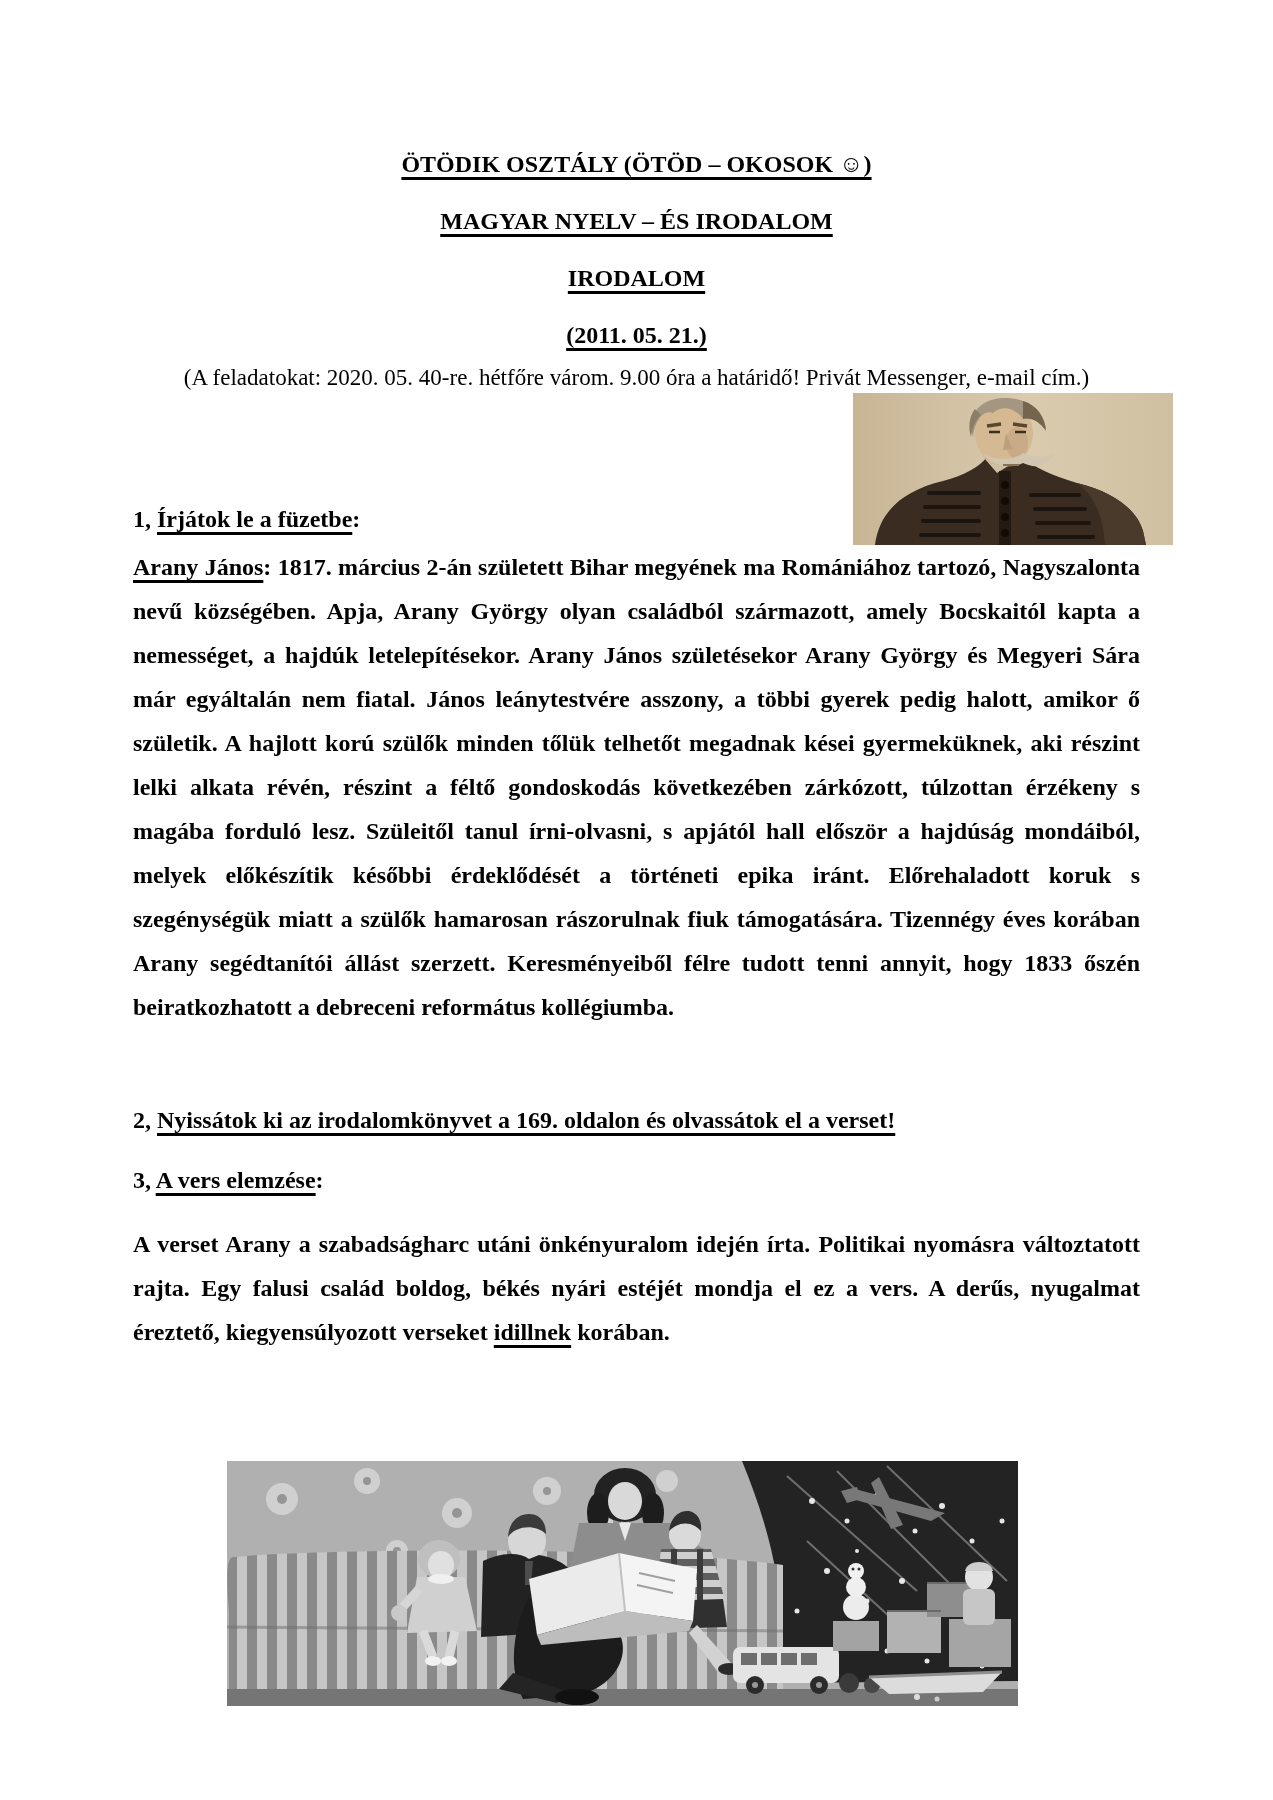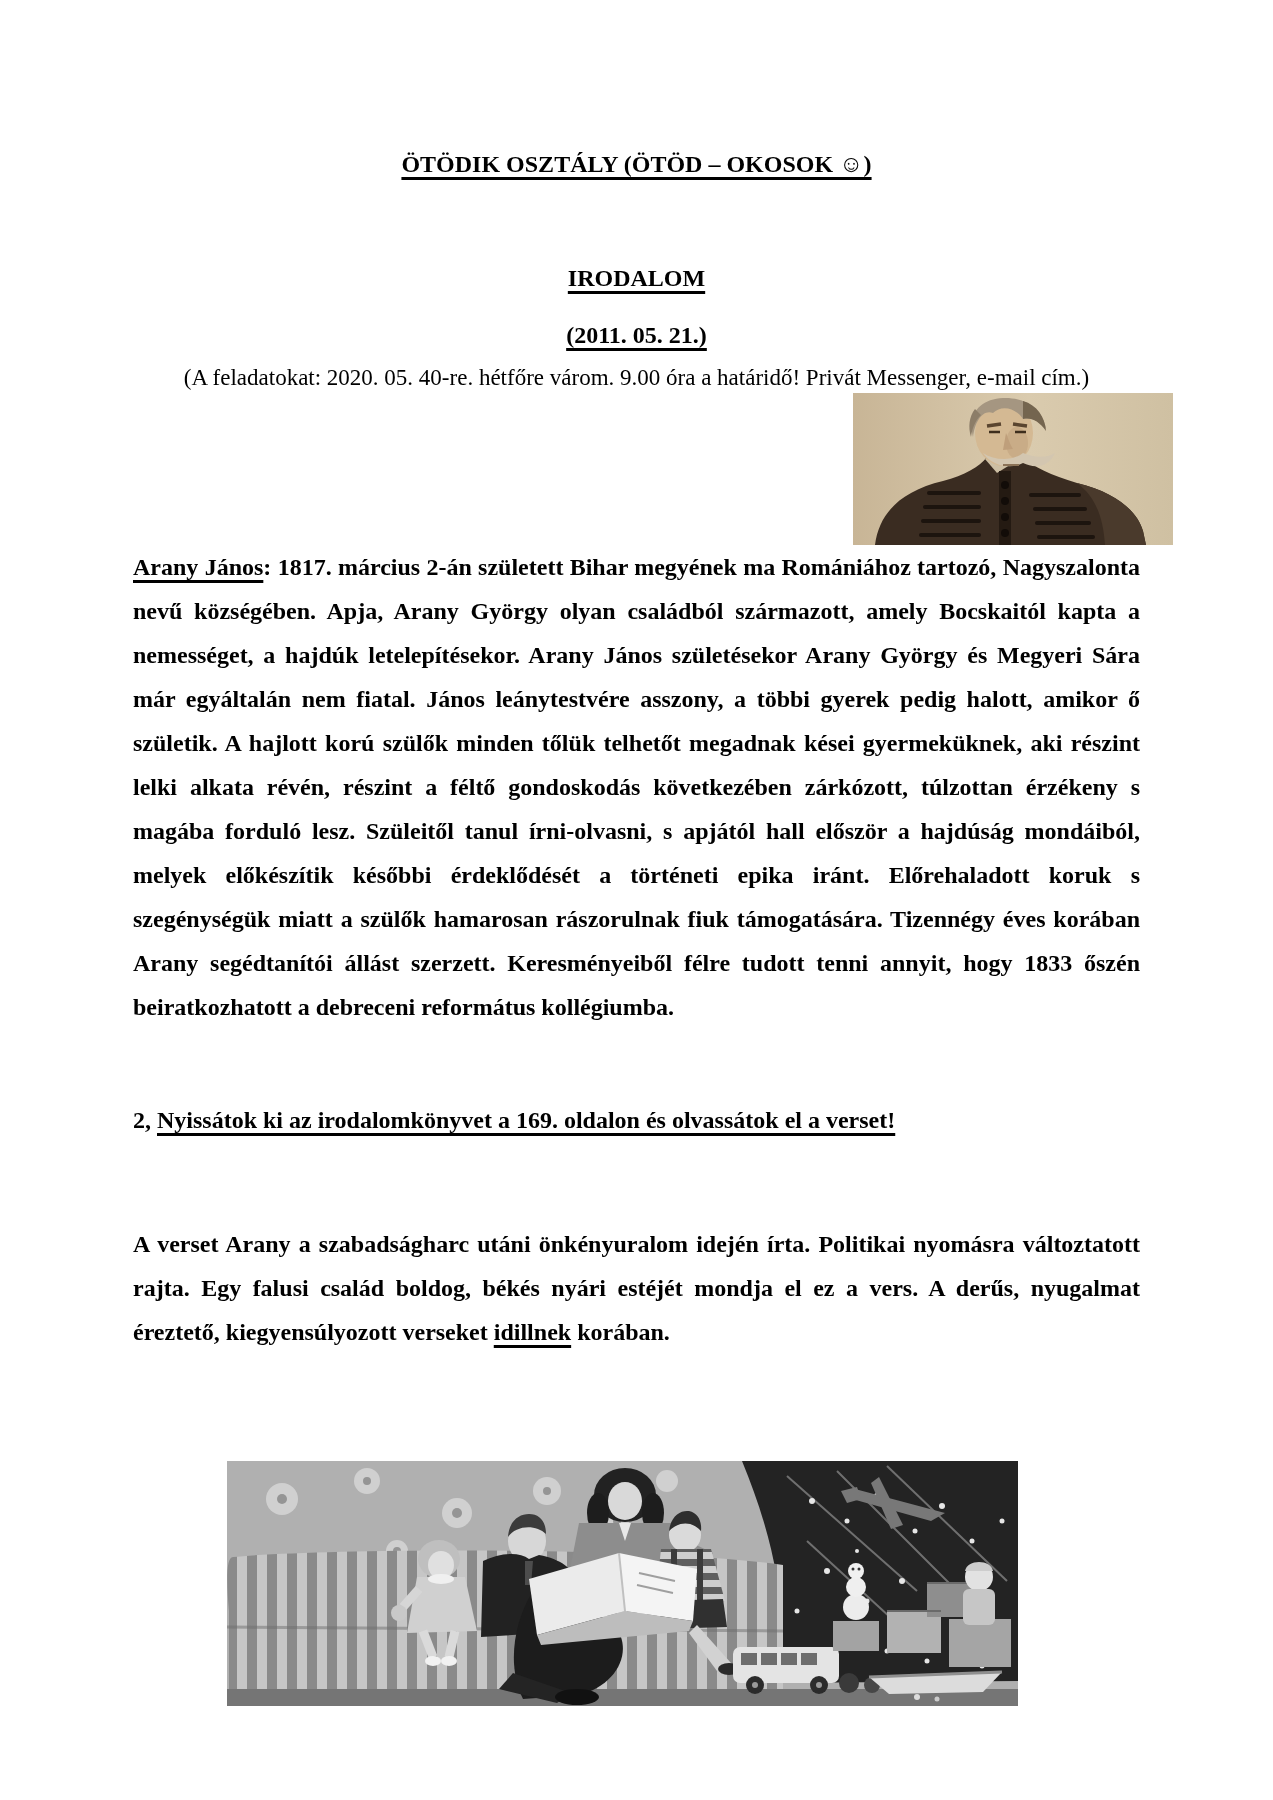--- a/index.html
+++ b/index.html
@@ -32,6 +32,7 @@
 <div class="page">
 
   <p class="abs center title" style="top:142px"><span class="u">ÖTÖDIK OSZTÁLY (ÖTÖD – OKOSOK ☺)</span></p>
+  <p class="abs center title" style="top:199px"><span class="u">MAGYAR NYELV – ÉS IRODALOM</span></p>
   <p class="abs center title" style="top:256px"><span class="u">IRODALOM</span></p>
   <p class="abs center title" style="top:313px"><span class="u">(2011. 05. 21.)</span></p>
 

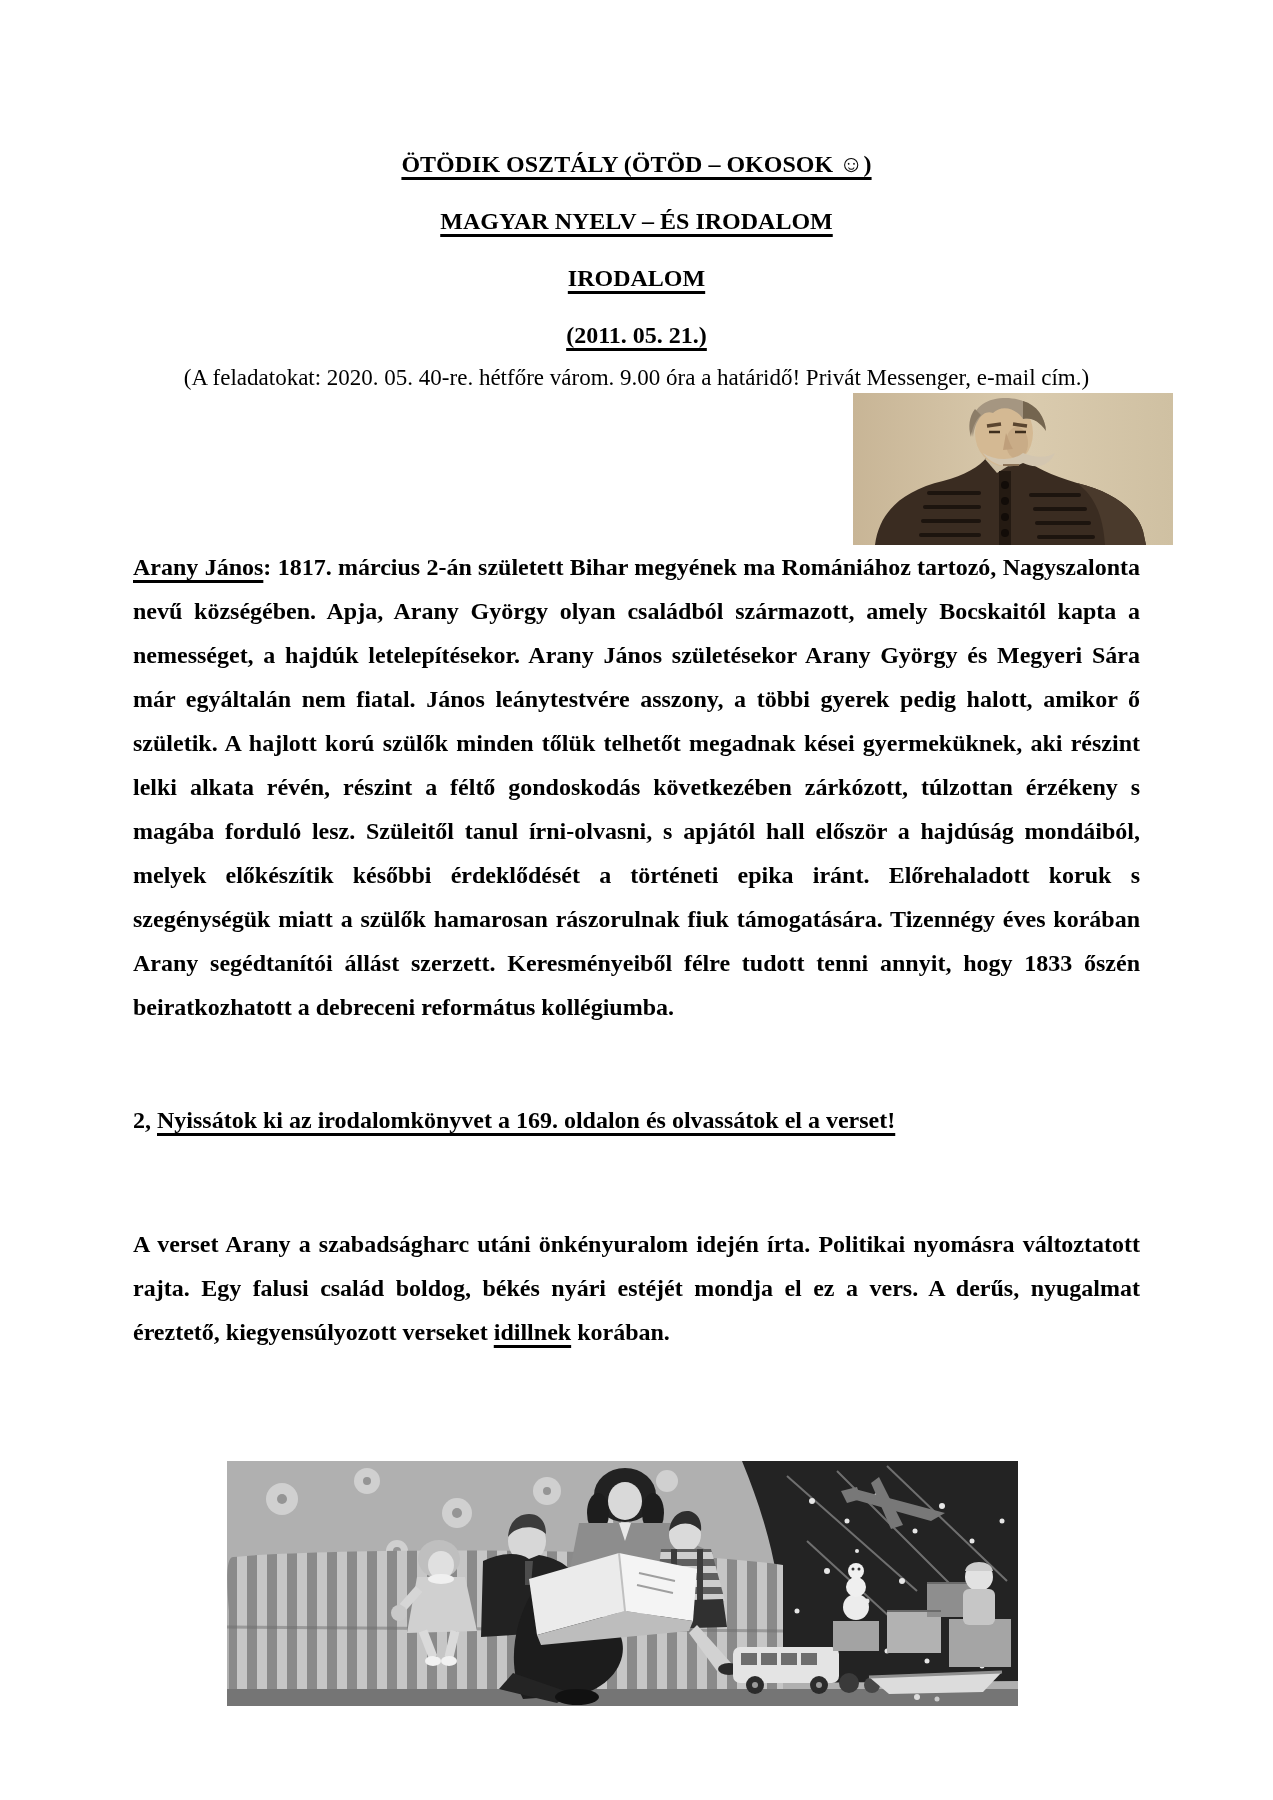--- a/index.html
+++ b/index.html
@@ -84,6 +84,7 @@
   </div>
 
 
+  <p class="abs body" style="top:497px"><span>1, </span><span class="u">Írjátok le a füzetbe</span><span>:</span></p>
 
   <p class="abs body just" style="top:545px"><span class="u">Arany János</span><span>: </span><span>1817. március 2-án született Bihar megyének ma Romániához tartozó, Nagyszalonta nevű községében. Apja, Arany György olyan családból származott, amely Bocskaitól kapta a nemességet, a hajdúk letelepítésekor. Arany János születésekor Arany György és Megyeri Sára már egyáltalán nem fiatal. János leánytestvére asszony, a többi gyerek pedig halott, amikor ő születik. A hajlott korú szülők minden tőlük telhetőt megadnak kései gyermeküknek, aki részint lelki alkata révén, részint a féltő gondoskodás következében zárkózott, túlzottan érzékeny s magába forduló lesz. Szüleitől tanul írni-olvasni, s apjától hall először a hajdúság mondáiból, melyek előkészítik későbbi érdeklődését a történeti epika iránt. Előrehaladott koruk s szegénységük miatt a szülők hamarosan rászorulnak fiuk támogatására. Tizennégy éves korában Arany segédtanítói állást szerzett. Keresményeiből félre tudott tenni annyit, hogy 1833 őszén beiratkozhatott a debreceni református kollégiumba.</span></p>
 

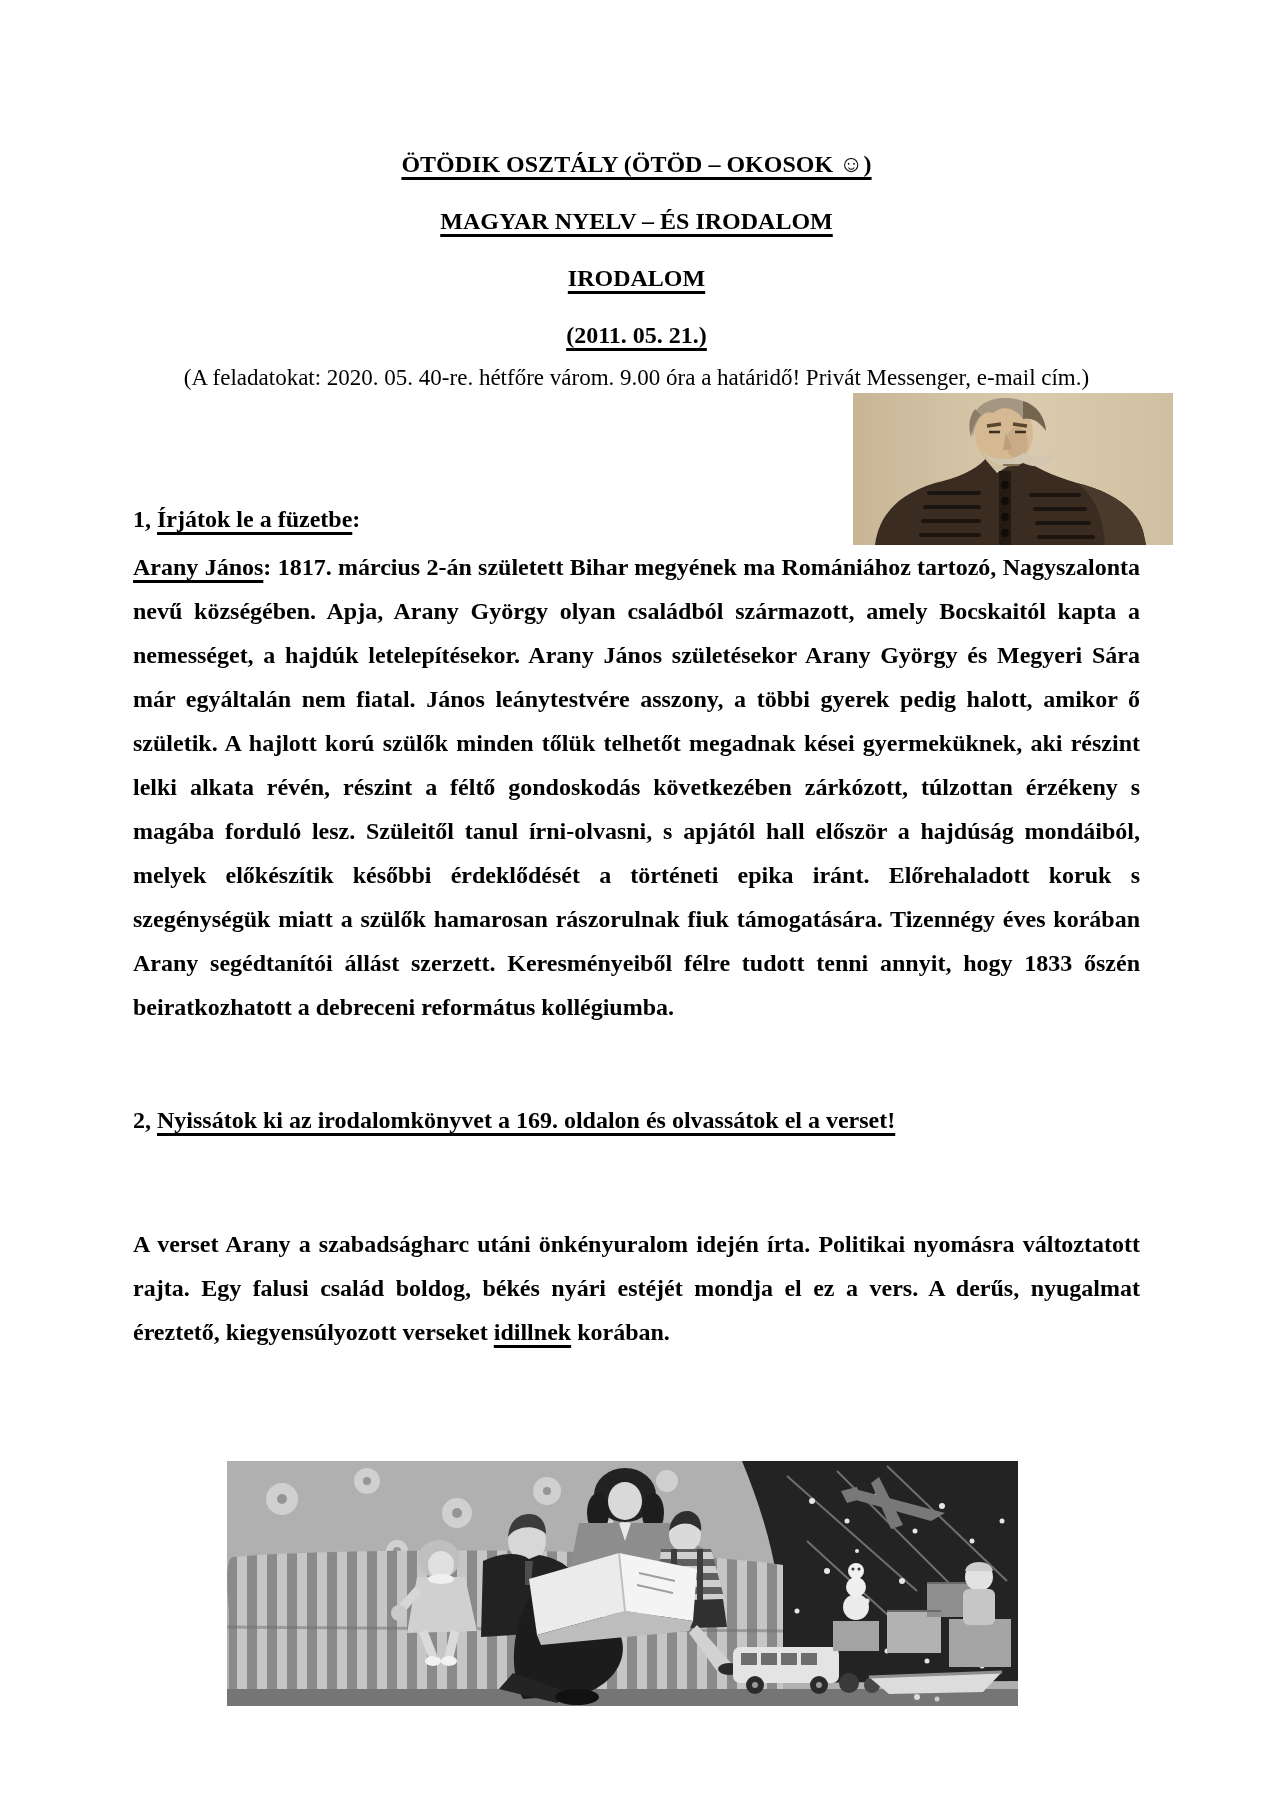--- a/index.html
+++ b/index.html
@@ -90,6 +90,7 @@
 
   <p class="abs body" style="top:1098px"><span>2, </span><span class="u">Nyissátok ki az irodalomkönyvet a 169. oldalon és olvassátok el a verset!</span><span></span></p>
 
+  <p class="abs body" style="top:1158px"><span>3, </span><span class="u">A vers elemzése</span><span>:</span></p>
 
   <p class="abs body just" style="top:1222px"><span>A verset Arany a szabadságharc utáni önkényuralom idején írta. Politikai nyomásra változtatott rajta. Egy falusi család boldog, békés nyári estéjét mondja el ez a vers. A derűs, nyugalmat éreztető, kiegyensúlyozott verseket </span><span class="u">idillnek</span><span> korában.</span></p>
 

